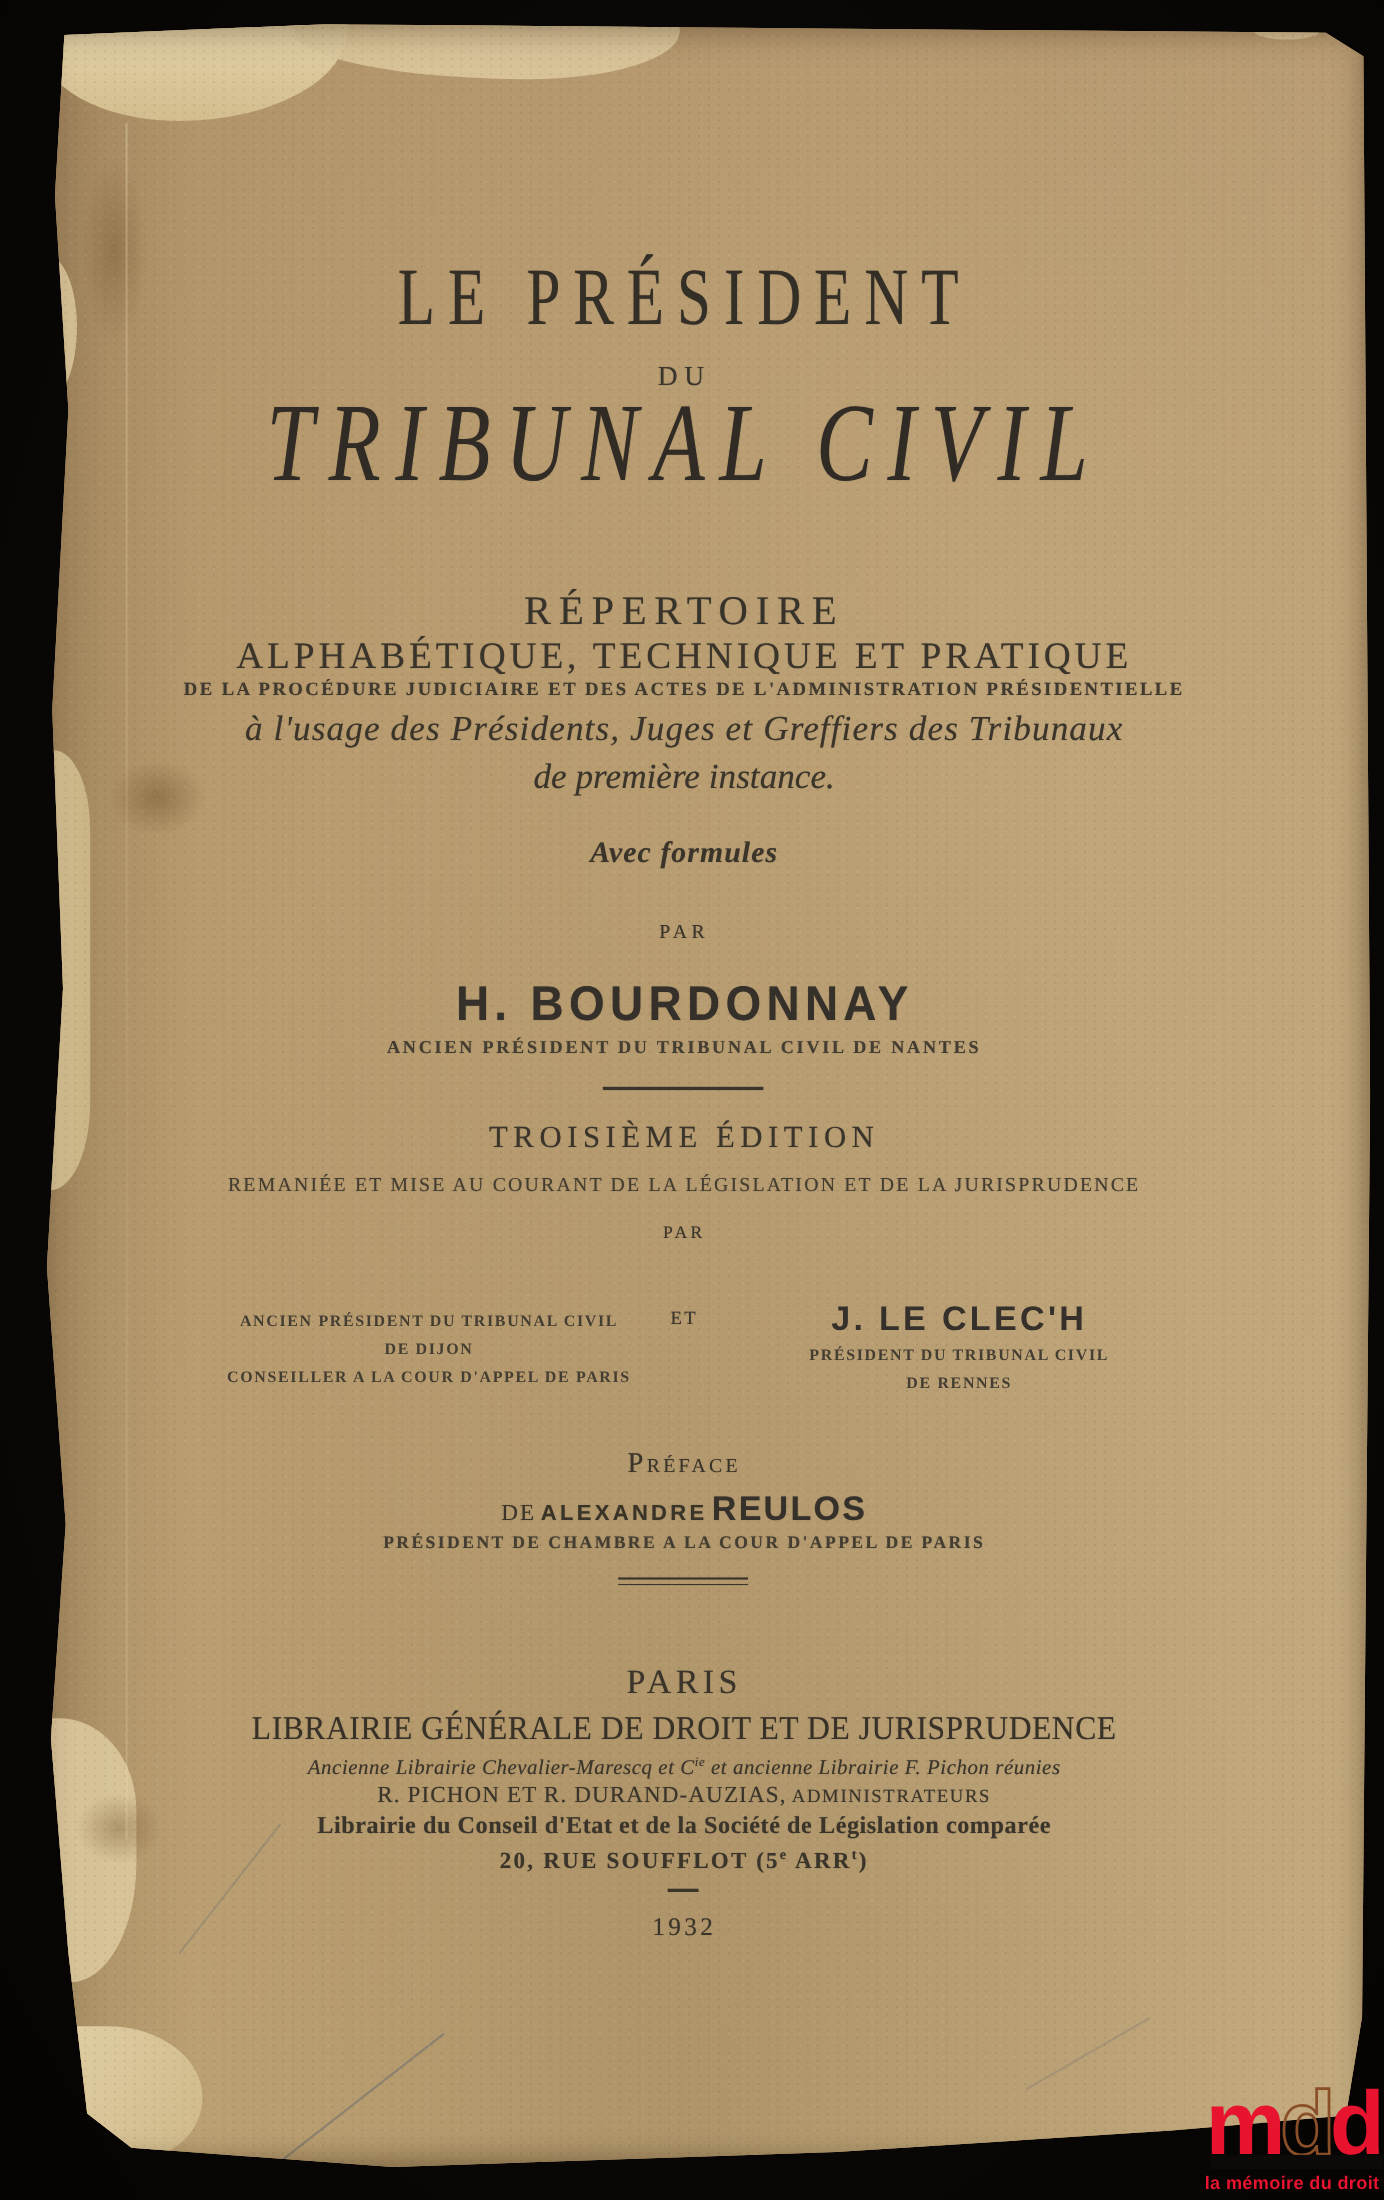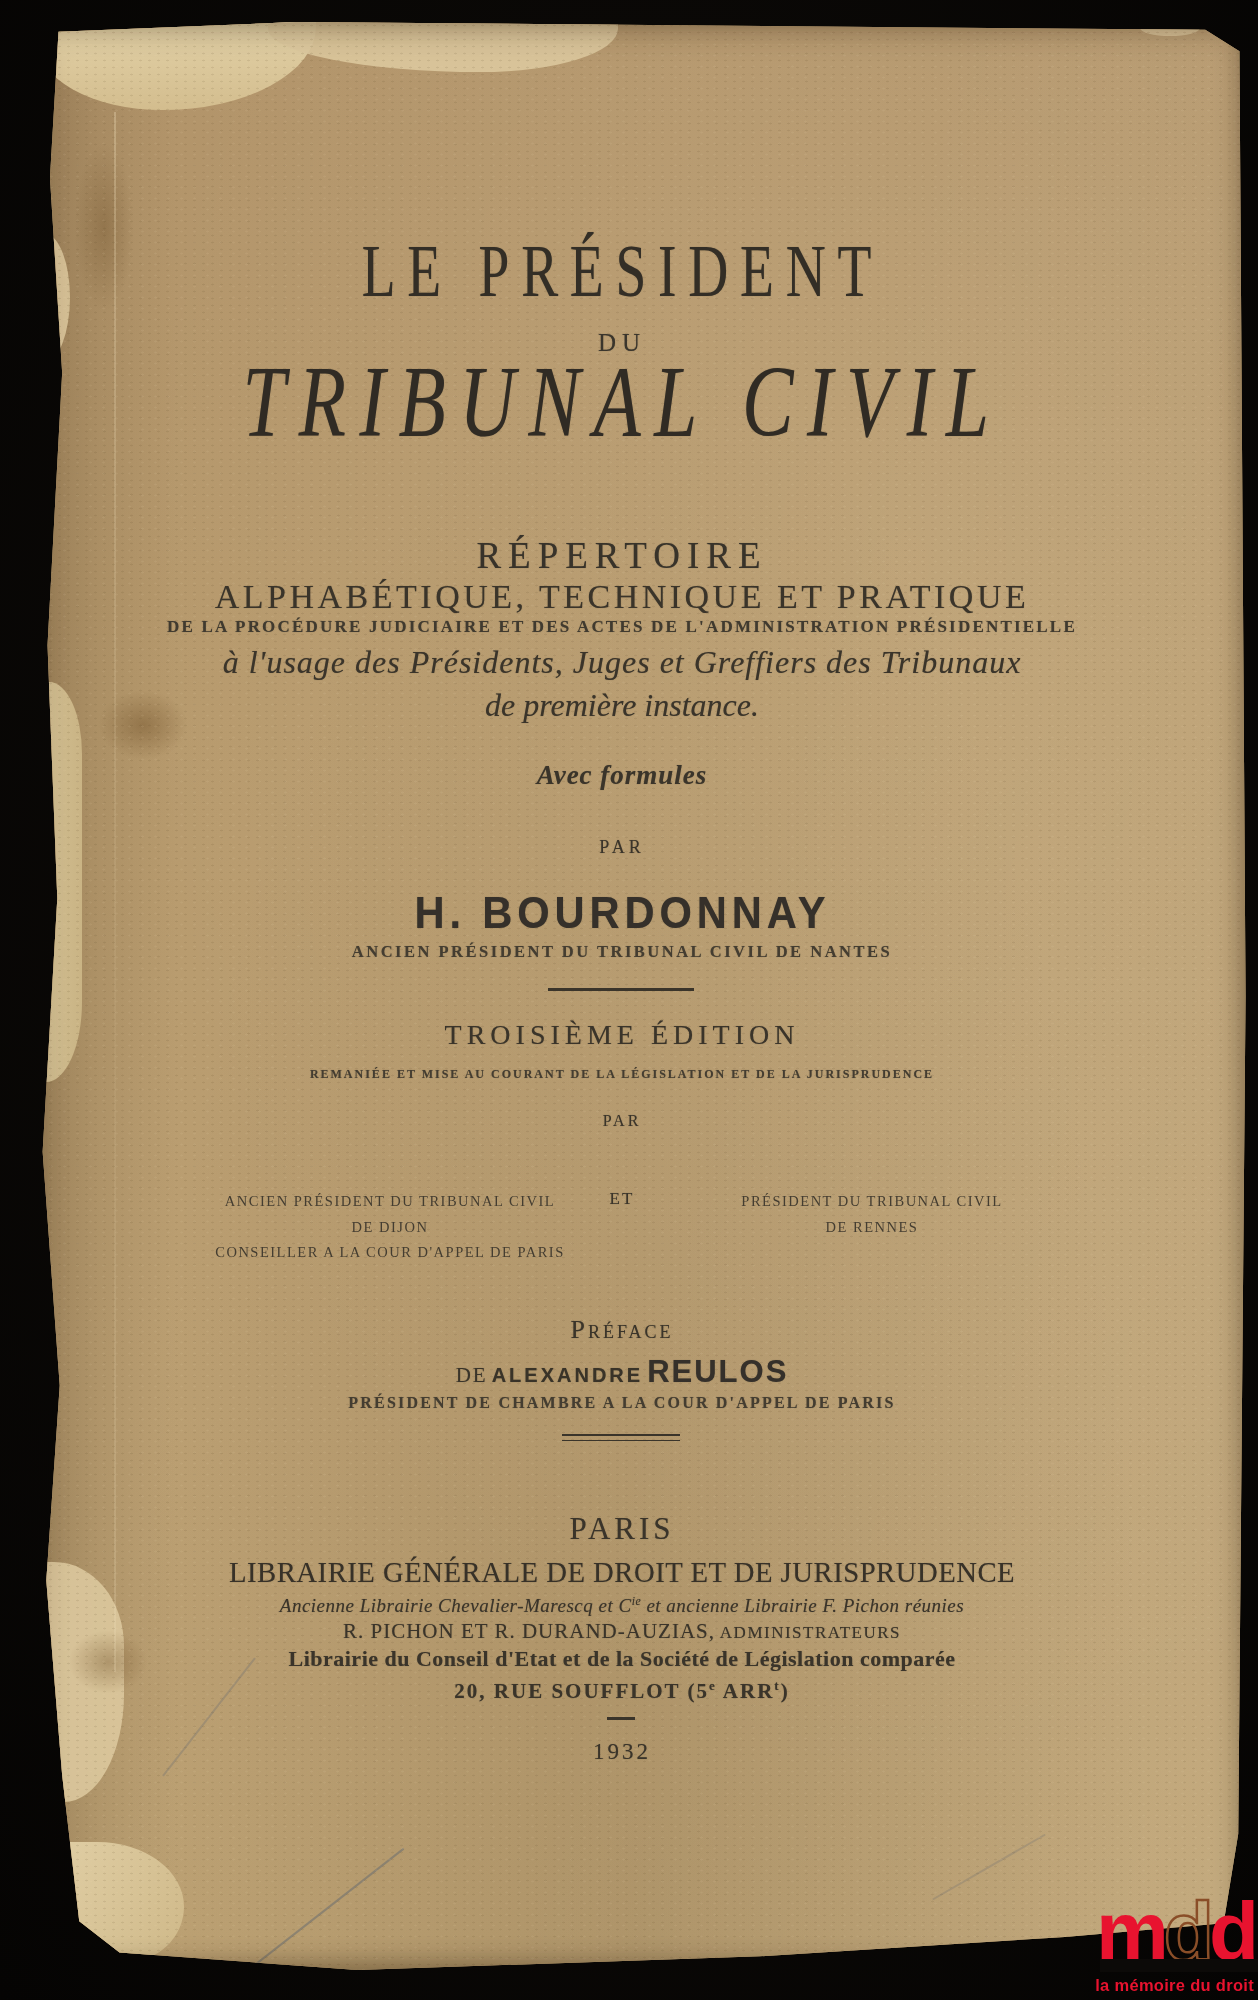--- a/index.html
+++ b/index.html
@@ -69,7 +69,7 @@
   .autht{top:944px;font-size:16.5px;letter-spacing:2.5px;font-weight:bold;color:#443d31;}
   .rule1{position:absolute;left:548px;top:988px;width:146px;height:3px;background:#3a342a;}
   .edi{top:1021px;font-size:28px;letter-spacing:5px;}
-  .edin{top:1068px;font-size:12px;letter-spacing:2px;font-weight:bold;color:#443d31;}
+  .edin{top:1068px;font-size:18px;letter-spacing:2px;font-weight:normal;color:#443d31;}
   .par2{top:1113px;font-size:16px;letter-spacing:3px;}
   .col{position:absolute;text-align:center;line-height:1;}
   .col-l{left:140px;top:1183px;width:500px;}

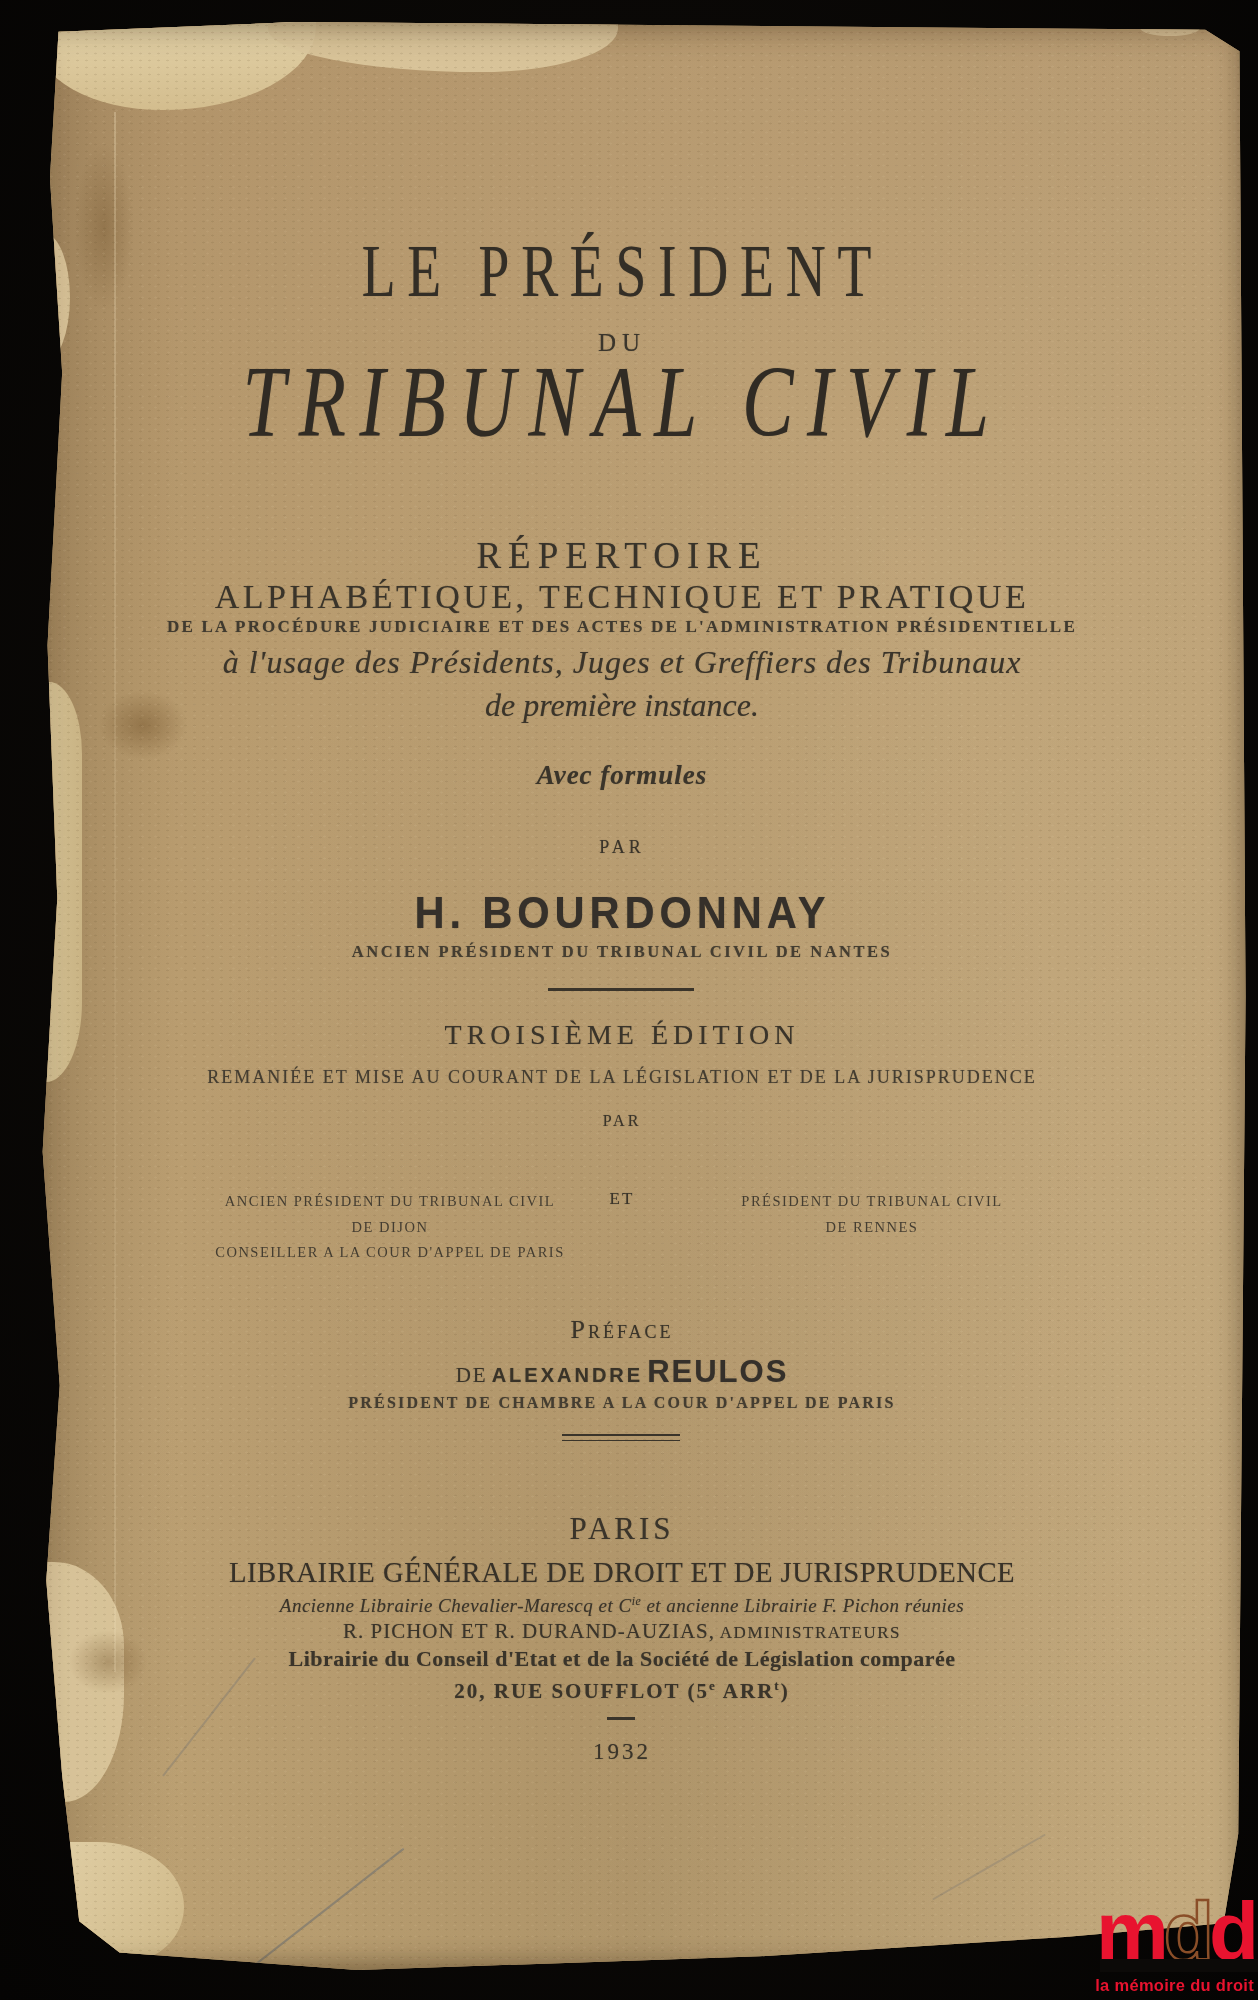--- a/index.html
+++ b/index.html
@@ -75,7 +75,7 @@
   .col-l{left:140px;top:1183px;width:500px;}
   .col-r{left:622px;top:1183px;width:500px;}
   .ed-name{font-family:"Liberation Sans",sans-serif;font-size:31px;font-weight:bold;letter-spacing:3px;color:#35302a;white-space:nowrap;}
-  .ed-line{font-size:14.5px;letter-spacing:1.5px;font-weight:normal;color:#443d31;margin-top:11px;white-space:nowrap;}
+  .ed-line{font-size:14.5px;letter-spacing:1.5px;font-weight:bold;color:#443d31;margin-top:11px;white-space:nowrap;}
   .et{top:1190px;font-size:17px;letter-spacing:2px;}
   .pref{top:1317px;font-size:26px;letter-spacing:3px;font-variant:small-caps;font-family:Liberation Serif, serif;}
   .prefname{top:1356px;}

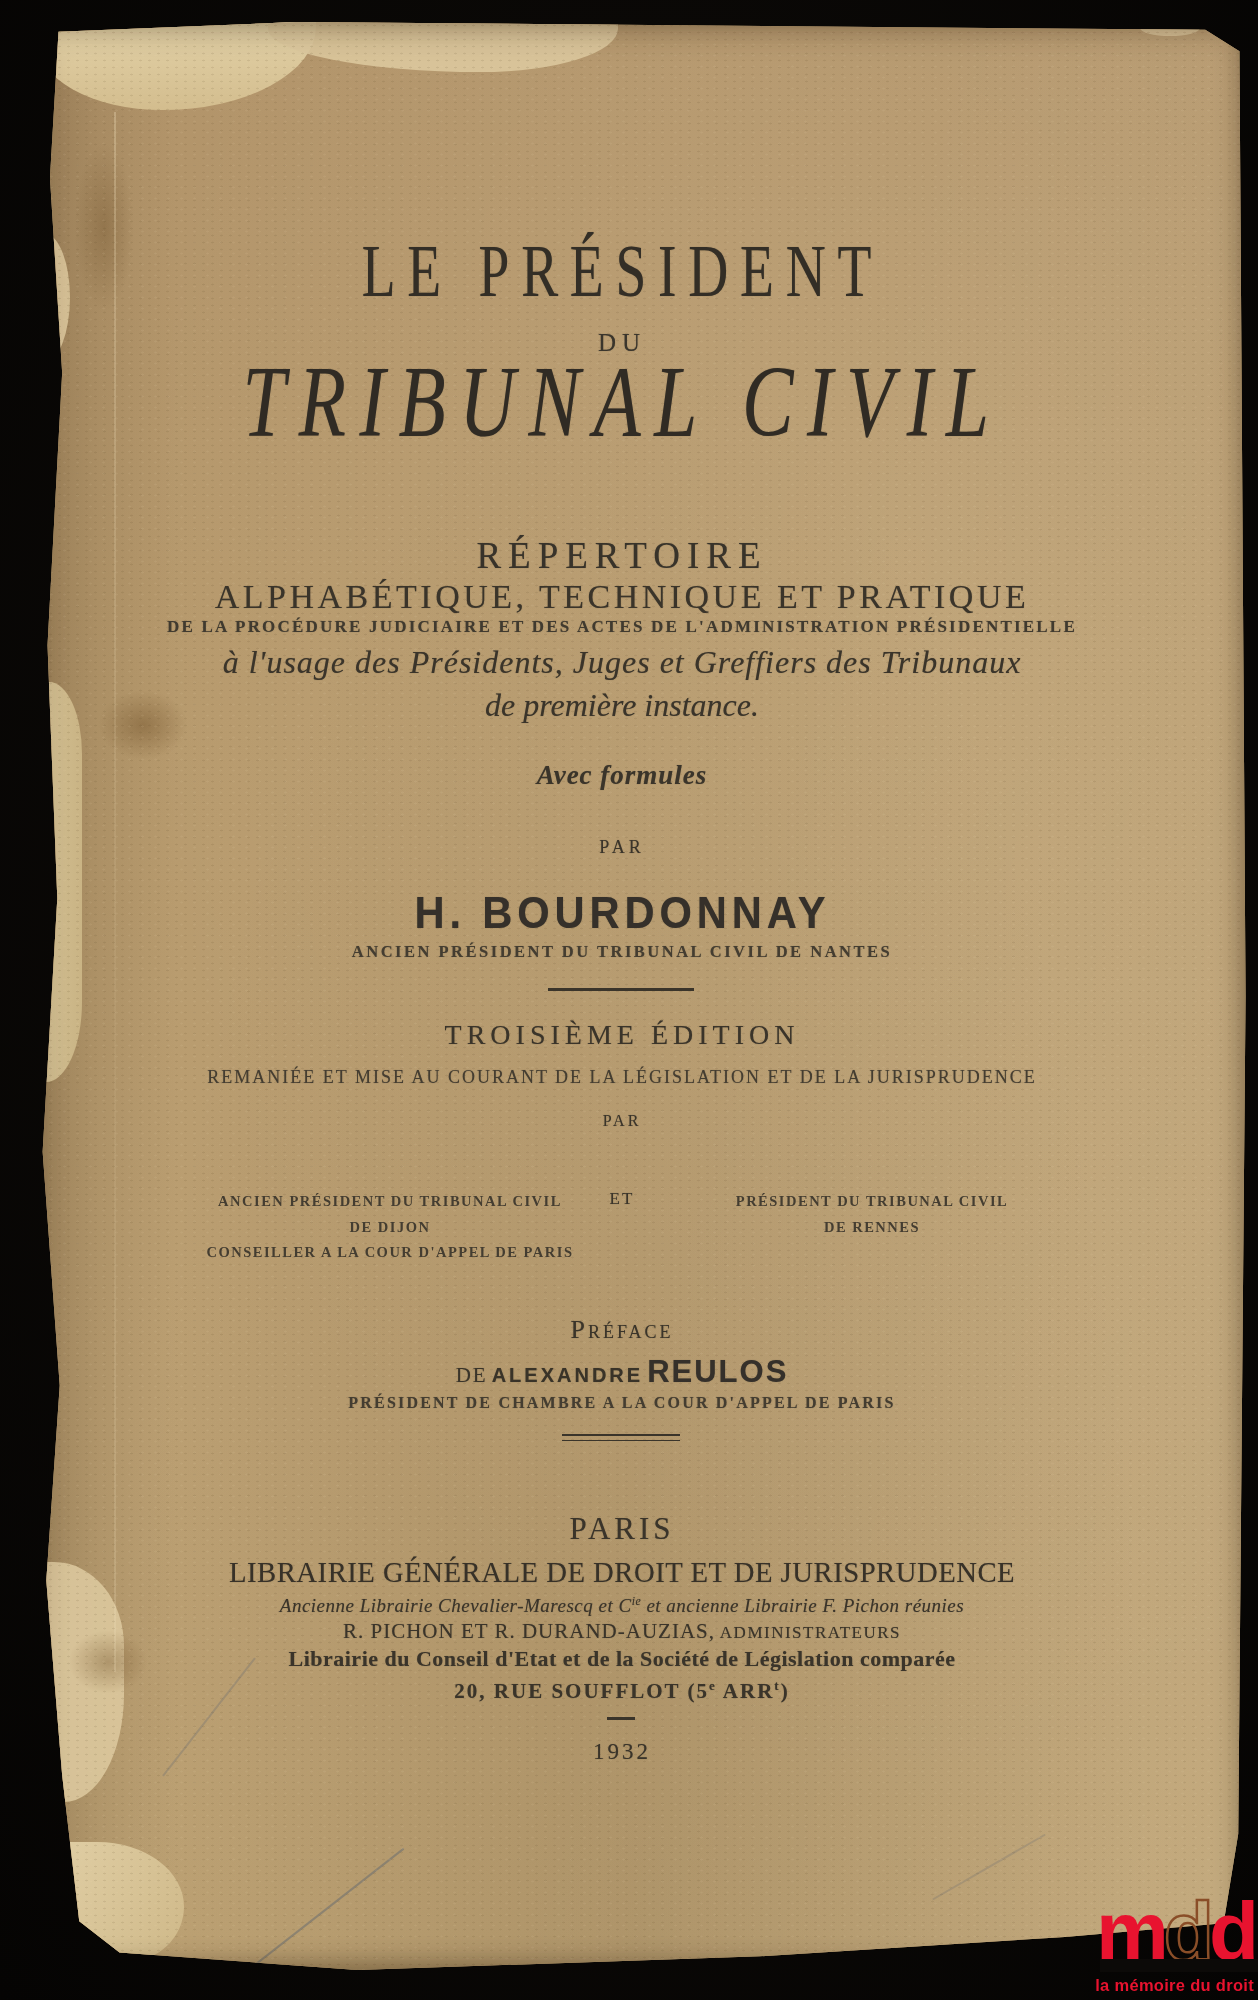--- a/index.html
+++ b/index.html
@@ -158,6 +158,7 @@
     </div>
     <div class="ln serif et">ET</div>
     <div class="col col-r">
+      <div class="ed-name">J. LE CLEC'H</div>
       <div class="ed-line">PRÉSIDENT DU TRIBUNAL CIVIL</div>
       <div class="ed-line">DE RENNES</div>
     </div>

